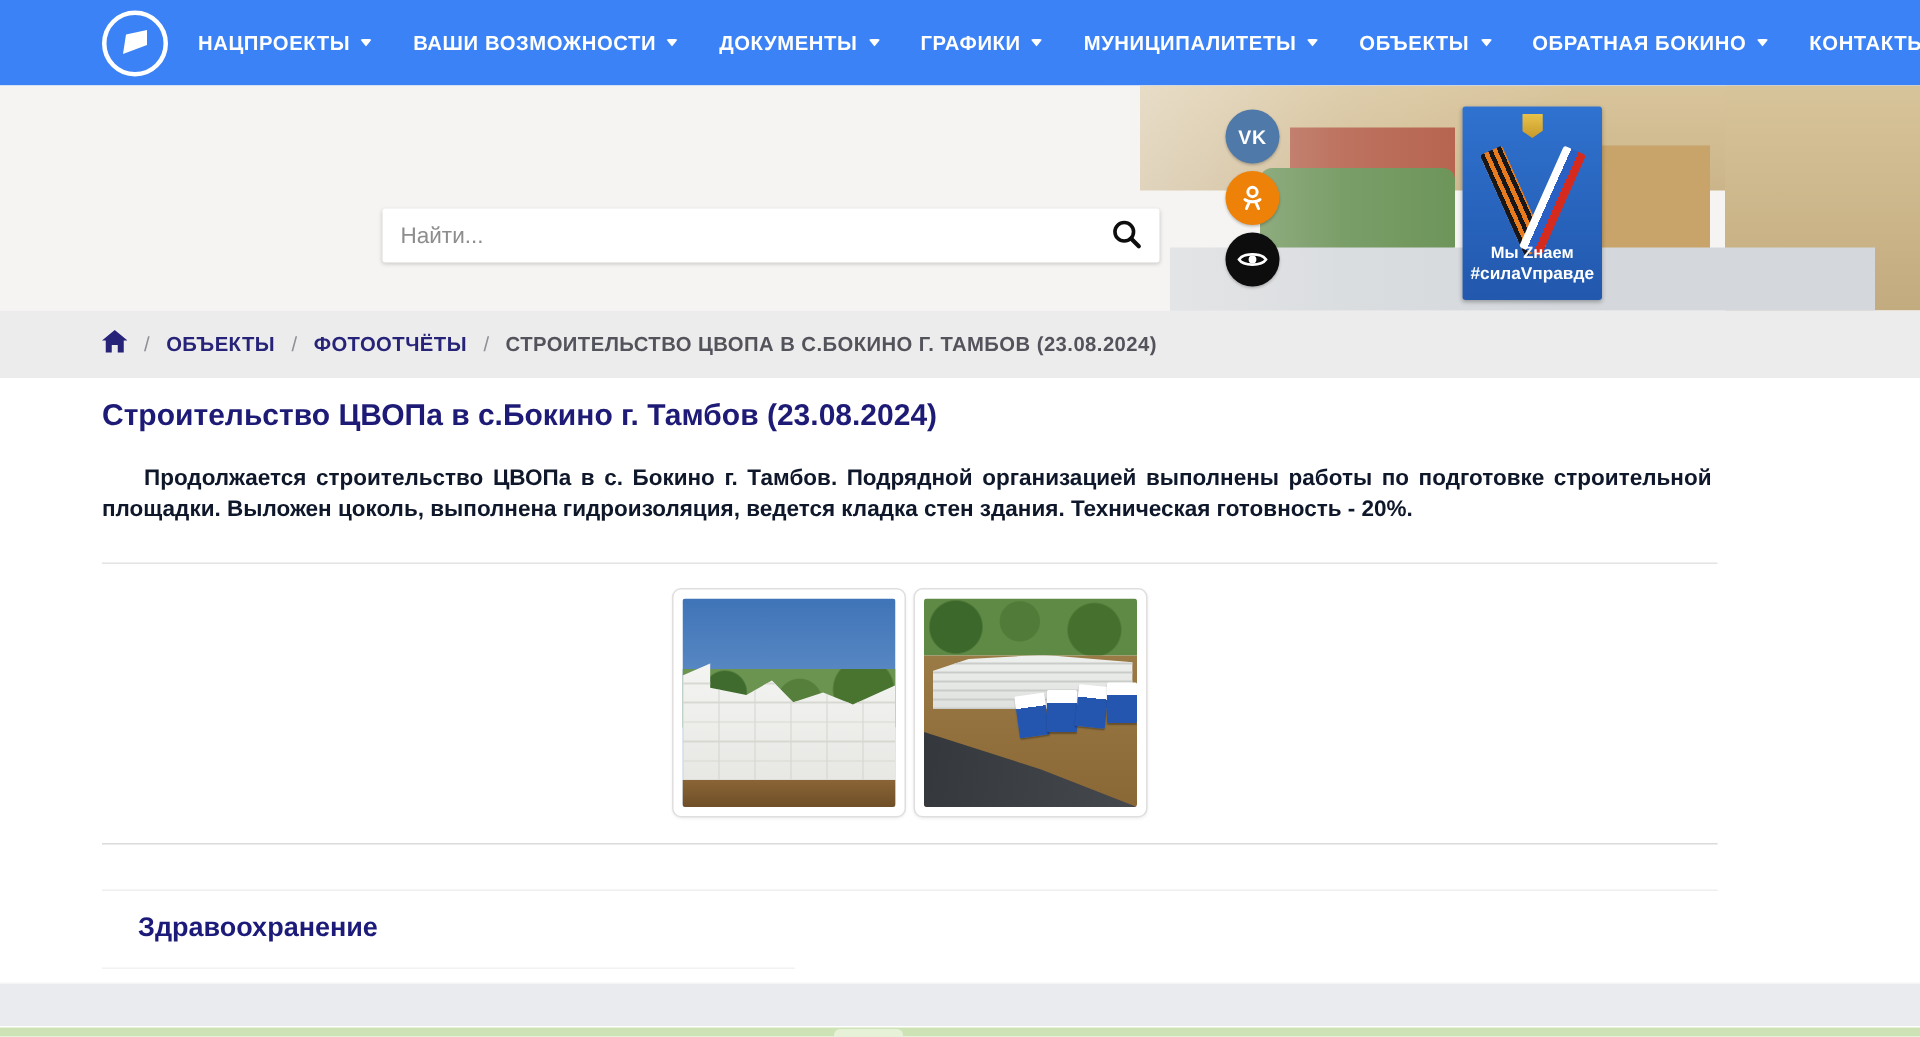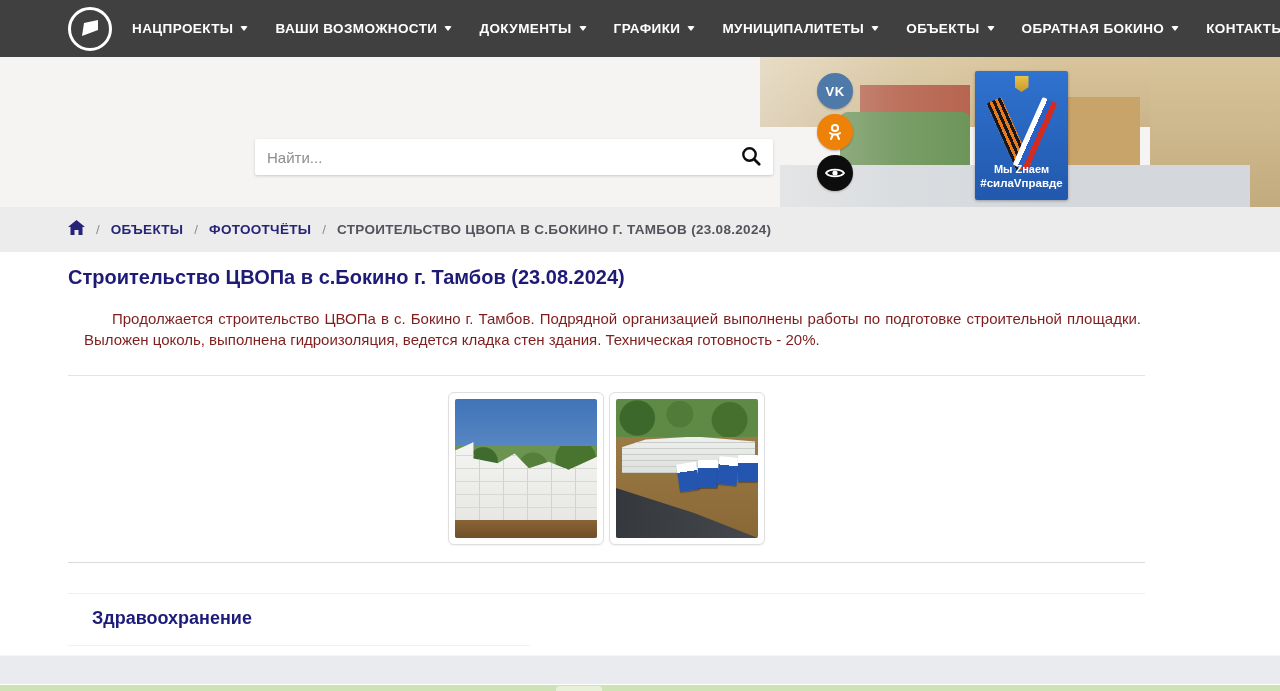--- a/index.html
+++ b/index.html
@@ -7,7 +7,7 @@
   body { font-family:"Liberation Sans", sans-serif; background:#fbfbfc; position:relative; }
 
   
-  .topnav { height:57px; background:#404040; display:flex; align-items:center; padding-left:68px; }
+  .topnav { height:57px; background:#3b82f6; display:flex; align-items:center; padding-left:68px; }
   .topnav .brand-circle { width:44px; height:44px; border-radius:50%; border:3px solid #fff; display:flex; align-items:center; justify-content:center; margin-right:20px; flex:0 0 auto; }
   .topnav ul { list-style:none; display:flex; align-items:center; }
   .topnav li { display:flex; align-items:center; margin-right:27px; cursor:pointer; }

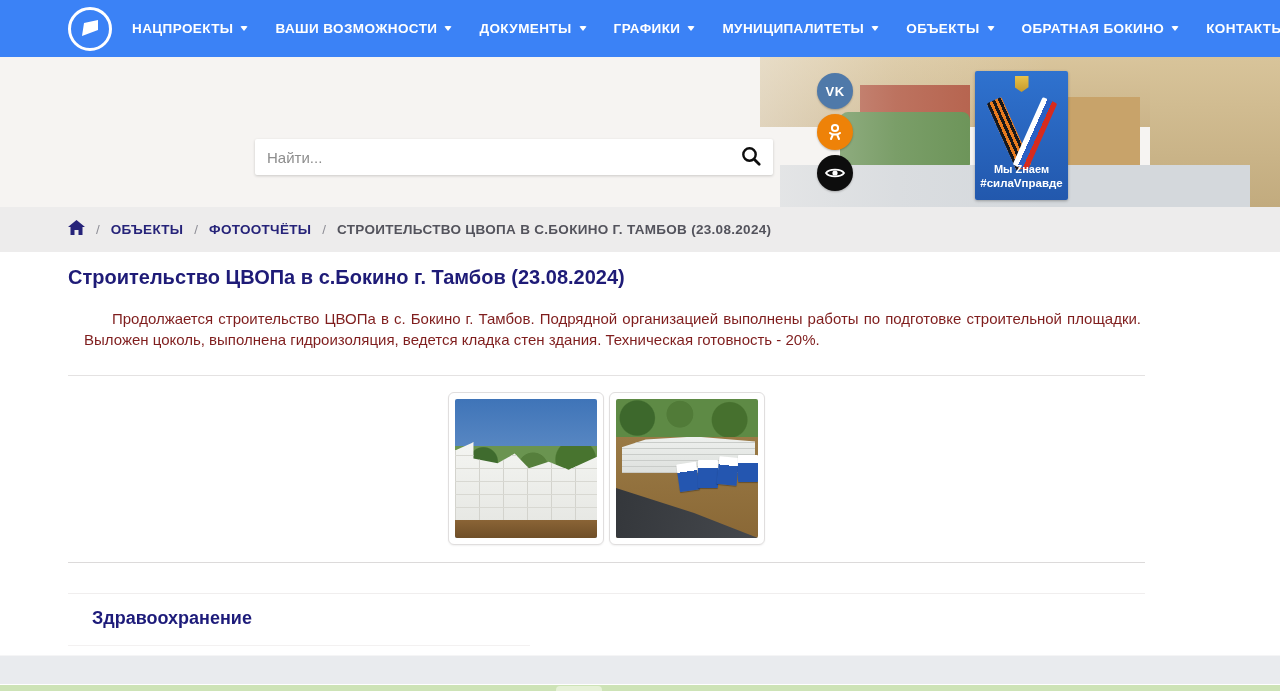--- a/index.html
+++ b/index.html
@@ -61,7 +61,7 @@
   
   .content { position:relative; background:#fff; height:403px; }
   .content h1 { position:absolute; left:68px; top:14px; font-size:20px; font-weight:800; color:#1e1b77; }
-  .content .body-text { position:absolute; left:84px; right:139px; top:56px; font-size:15px; line-height:1.4; color:#7f1d1d; text-align:justify; text-indent:28px; }
+  .content .body-text { position:absolute; left:68px; right:139px; top:56px; font-size:15px; line-height:1.4; color:#0f172a; text-align:justify; text-indent:28px;font-weight:bold; }
   .divider { position:absolute; left:68px; right:135px; height:0; border-top:1px solid #e4e2e2; }
   .d1 { top:123px; } .d2 { top:310px; border-top-color:#dcdada; } .d3 { top:341px; border-top-color:#f0eeee; }
   .d4 { top:393px; right:750px; border-top-color:#f3f1f1; }

